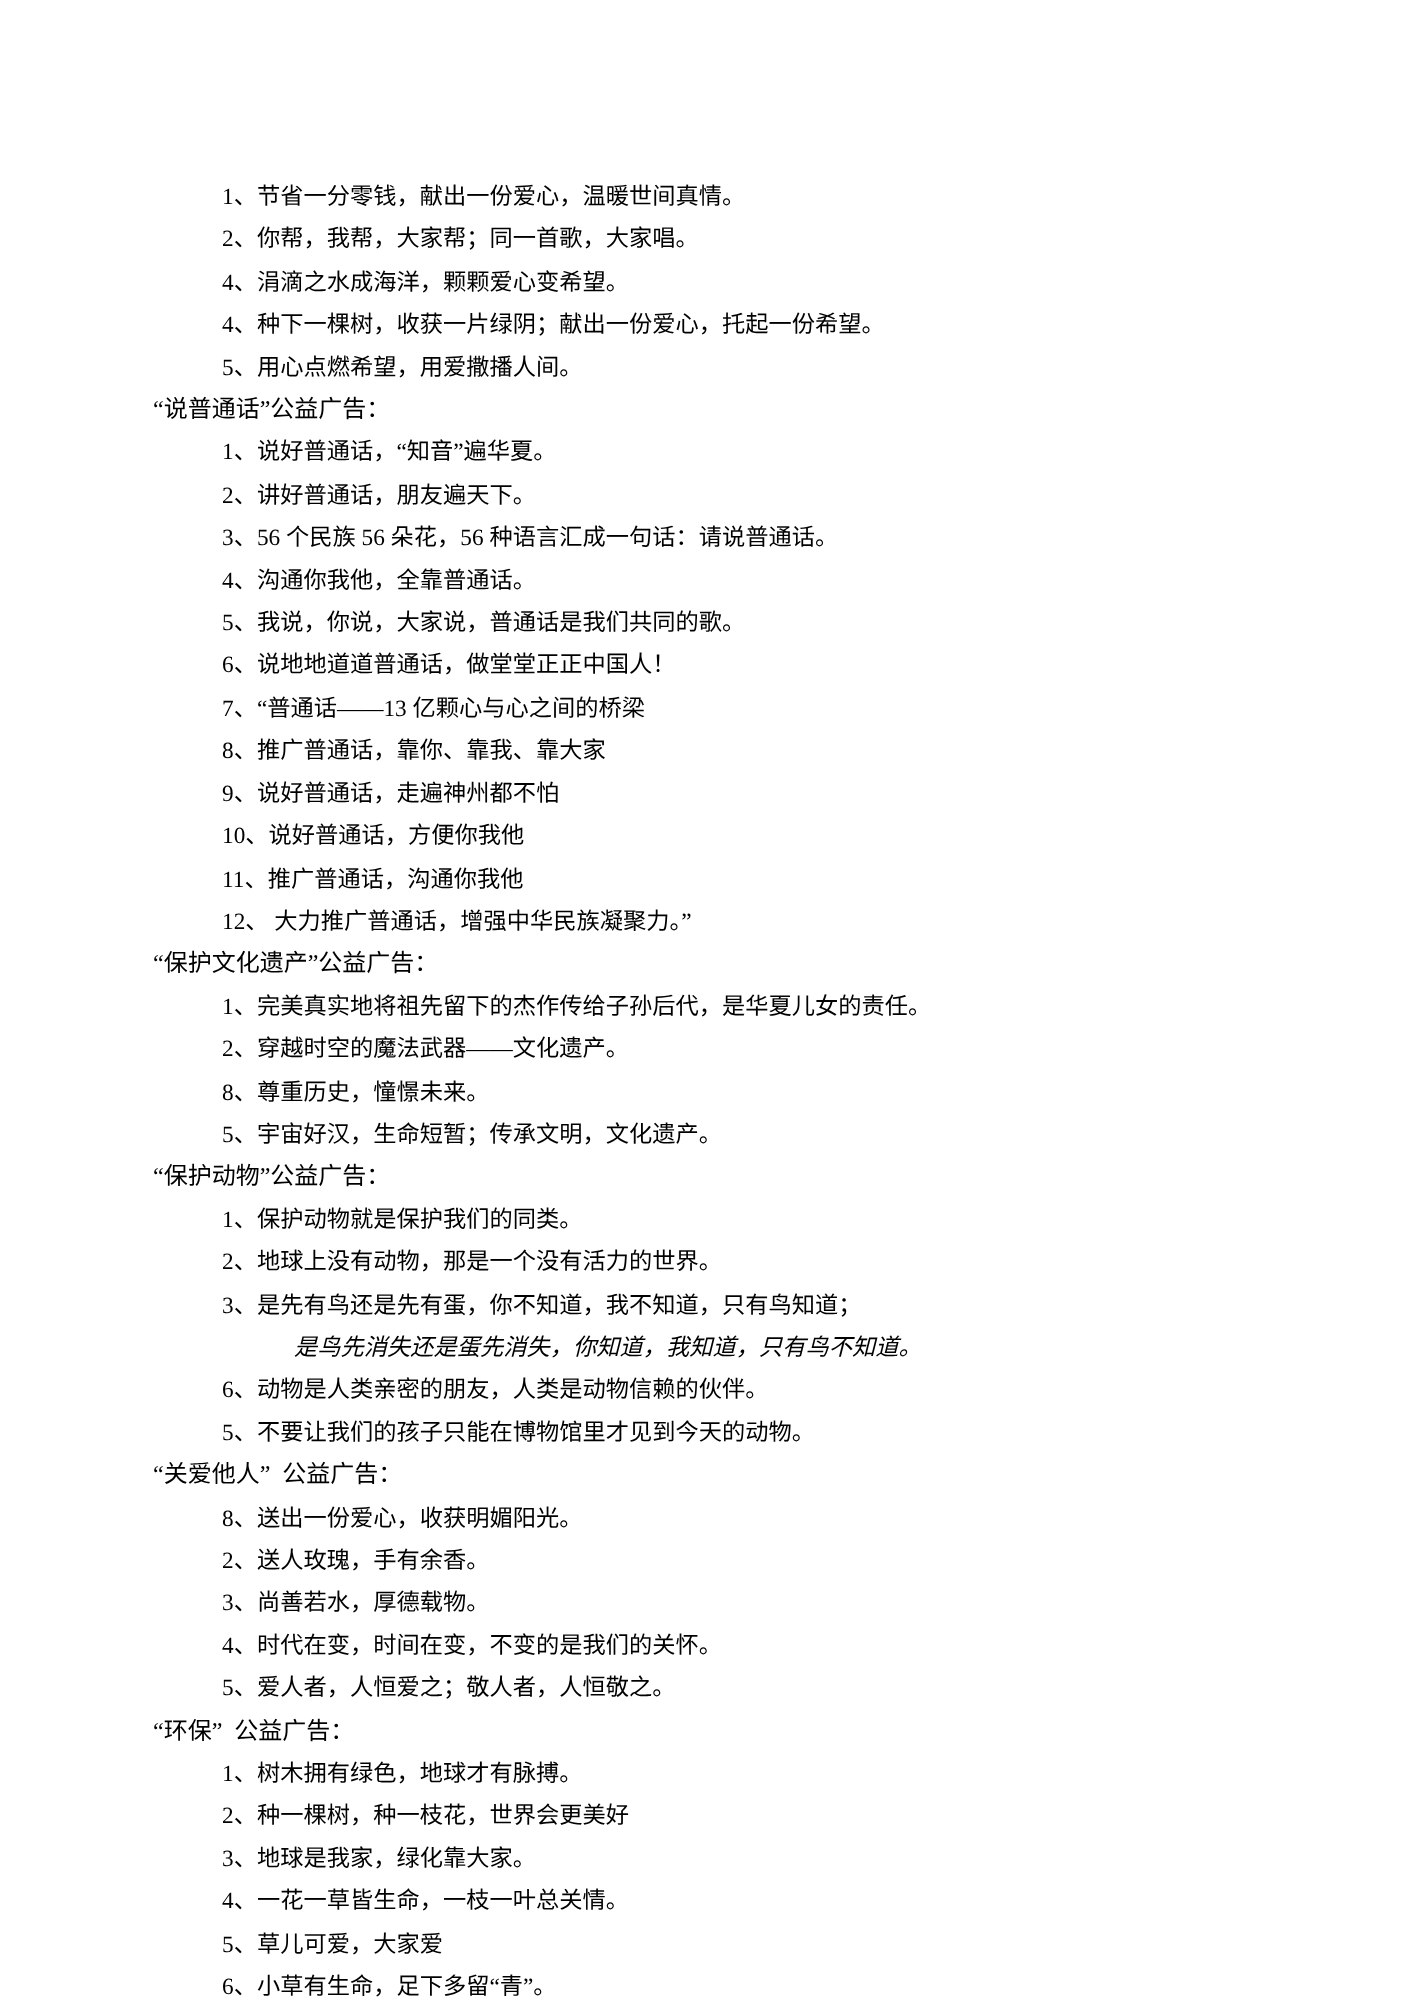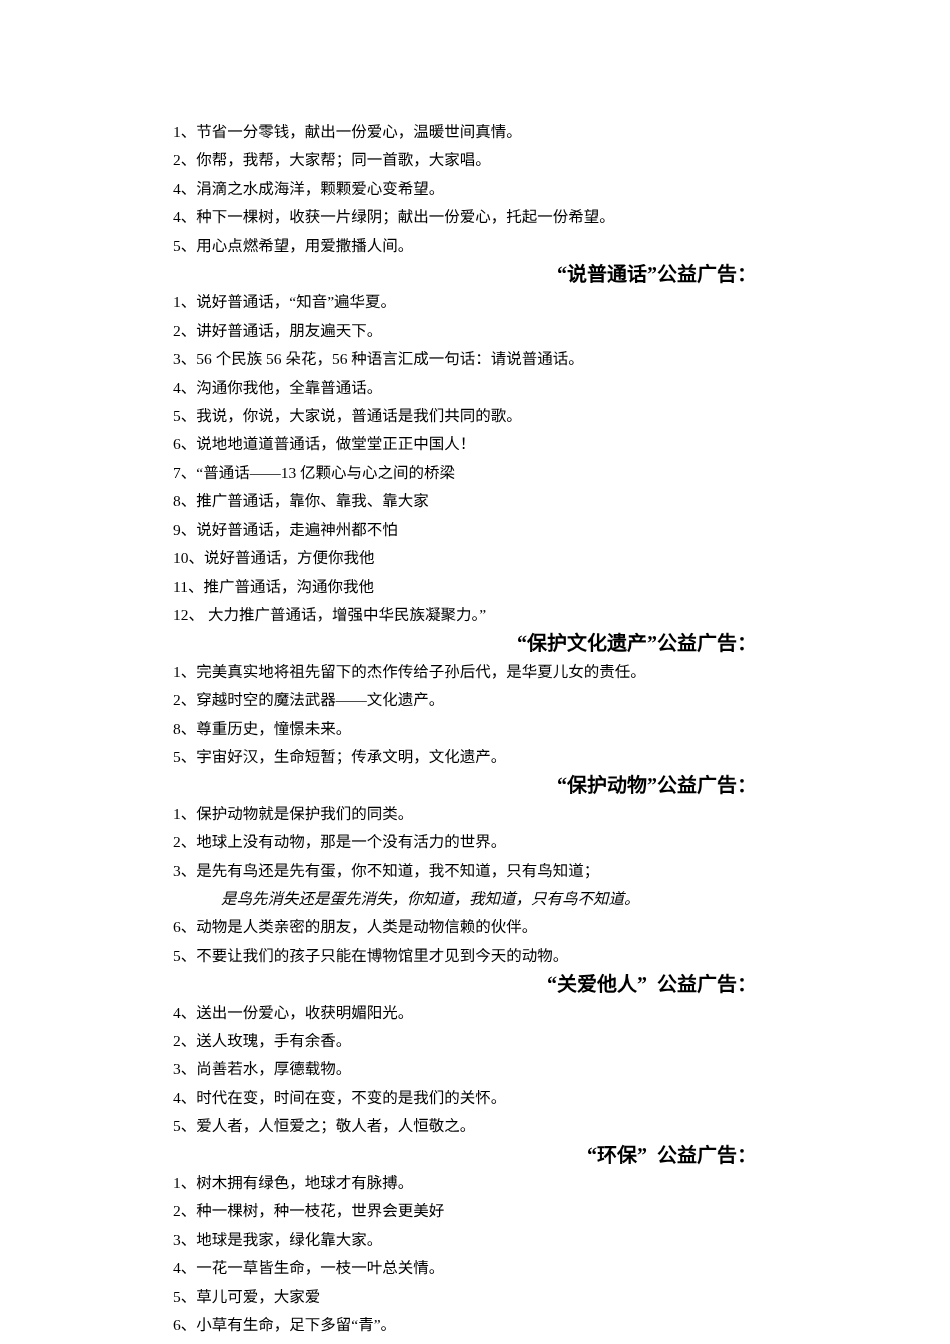--- a/index.html
+++ b/index.html
@@ -19,7 +19,7 @@
     box-sizing: border-box;
     width: 852px;
     height: 1344px;
-    padding: 118px 95px 40px 117px;
+    padding: 118px 95px 40px 92px;
   }
   .doc-body {
     font-size: 15.5px;

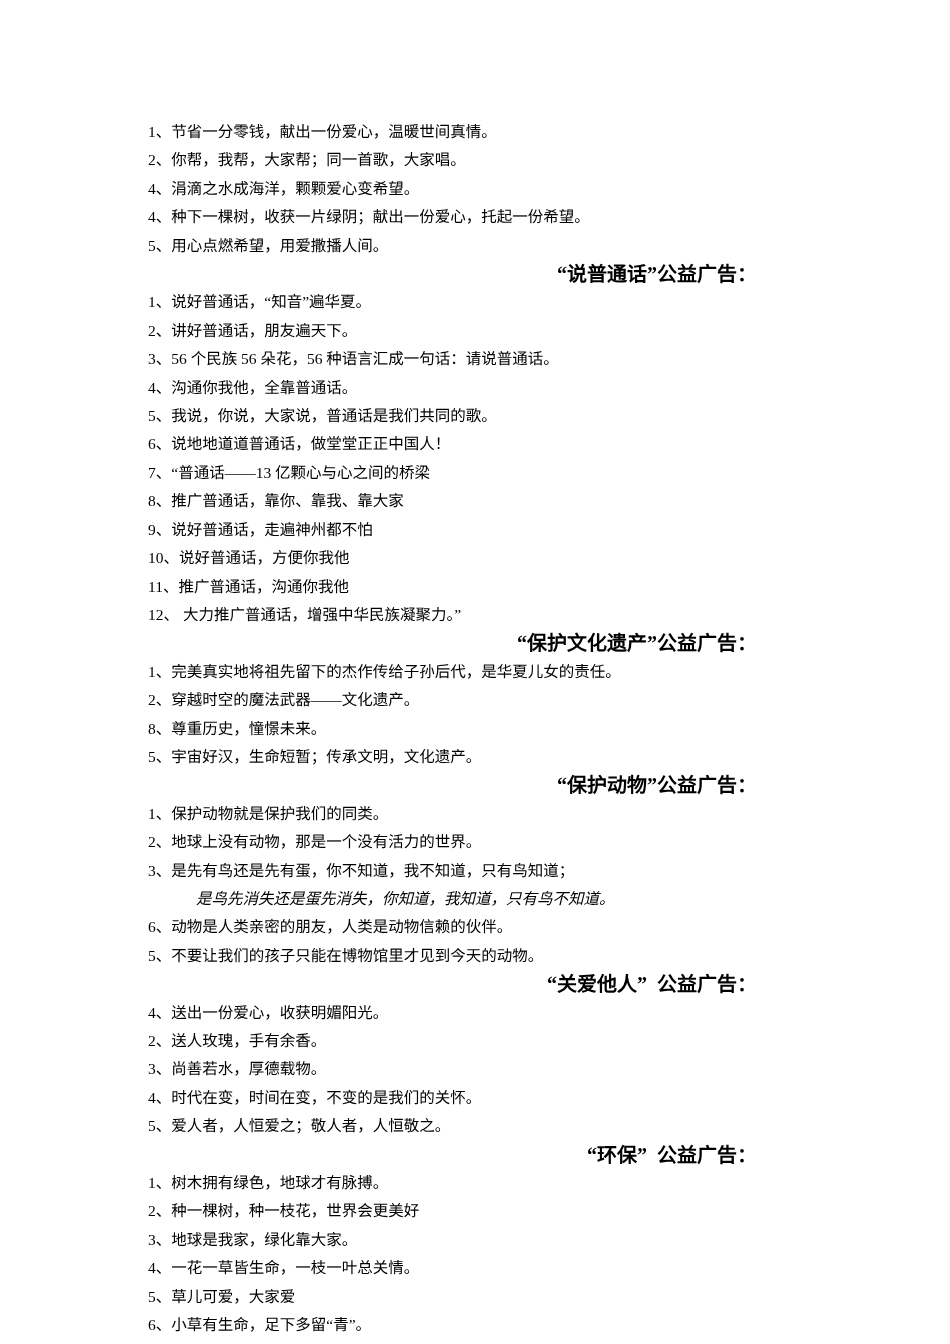--- a/index.html
+++ b/index.html
@@ -41,11 +41,10 @@
   .heading {
     margin: 0;
     padding: 0 0 0 10px;
-    font-weight: bold;
-    font-size: 20px;
+    font-weight: normal;
+    font-size: 16px;
     line-height: 28.4px;
     white-space: pre-wrap;
-    text-align: right;
   }
   .block { margin: 0; padding: 0; }
 </style>

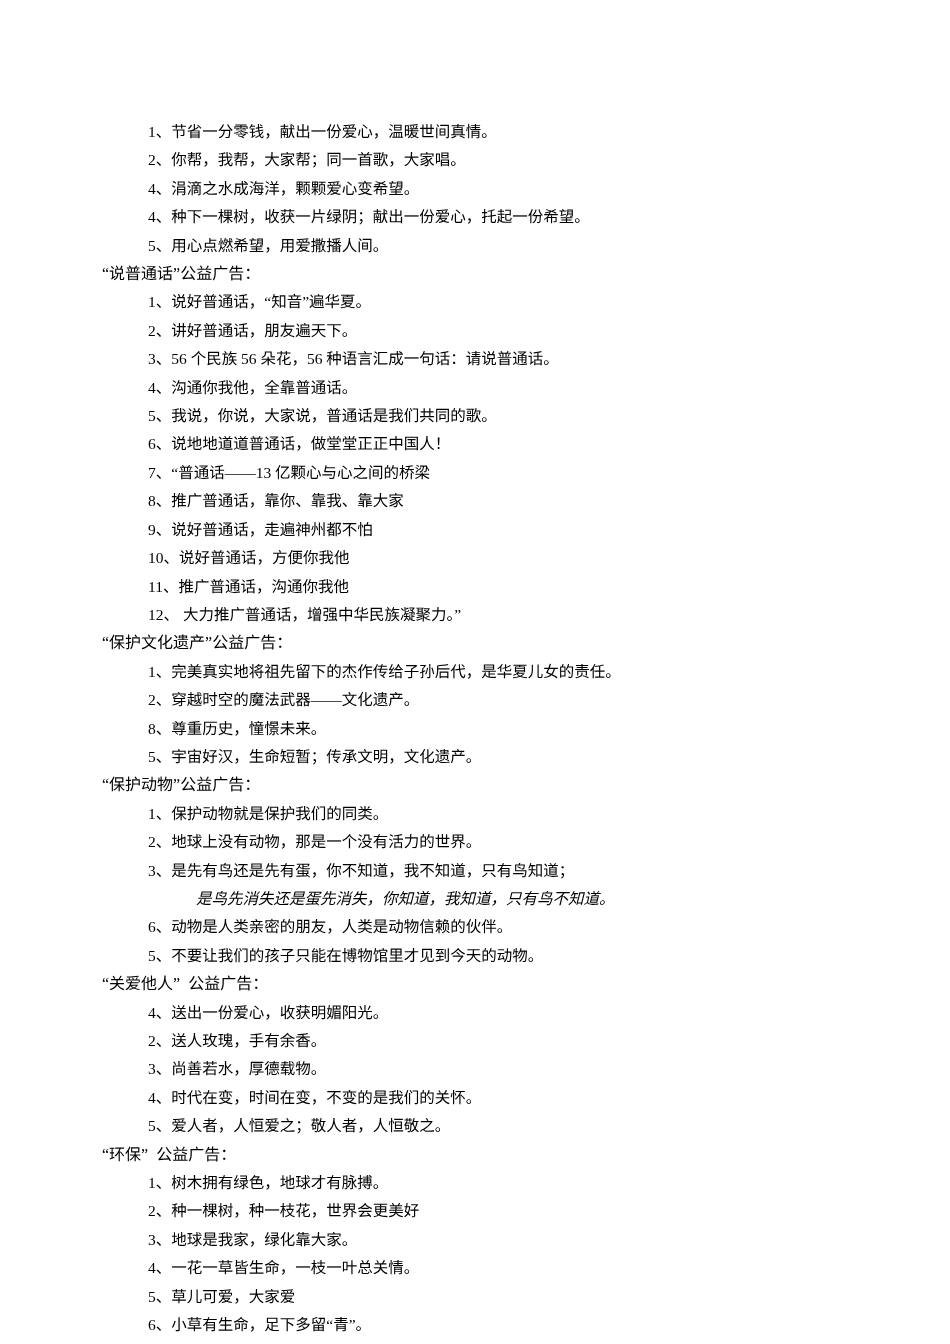--- a/index.html
+++ b/index.html
@@ -93,7 +93,7 @@
       </div>
       <div class="block">
         <p class="heading">“关爱他人”  公益广告：</p>
-        <p class="item">4、送出一份爱心，收获明媚阳光。</p>
+        <p class="item">8、送出一份爱心，收获明媚阳光。</p>
         <p class="item">2、送人玫瑰，手有余香。</p>
         <p class="item">3、尚善若水，厚德载物。</p>
         <p class="item">4、时代在变，时间在变，不变的是我们的关怀。</p>

